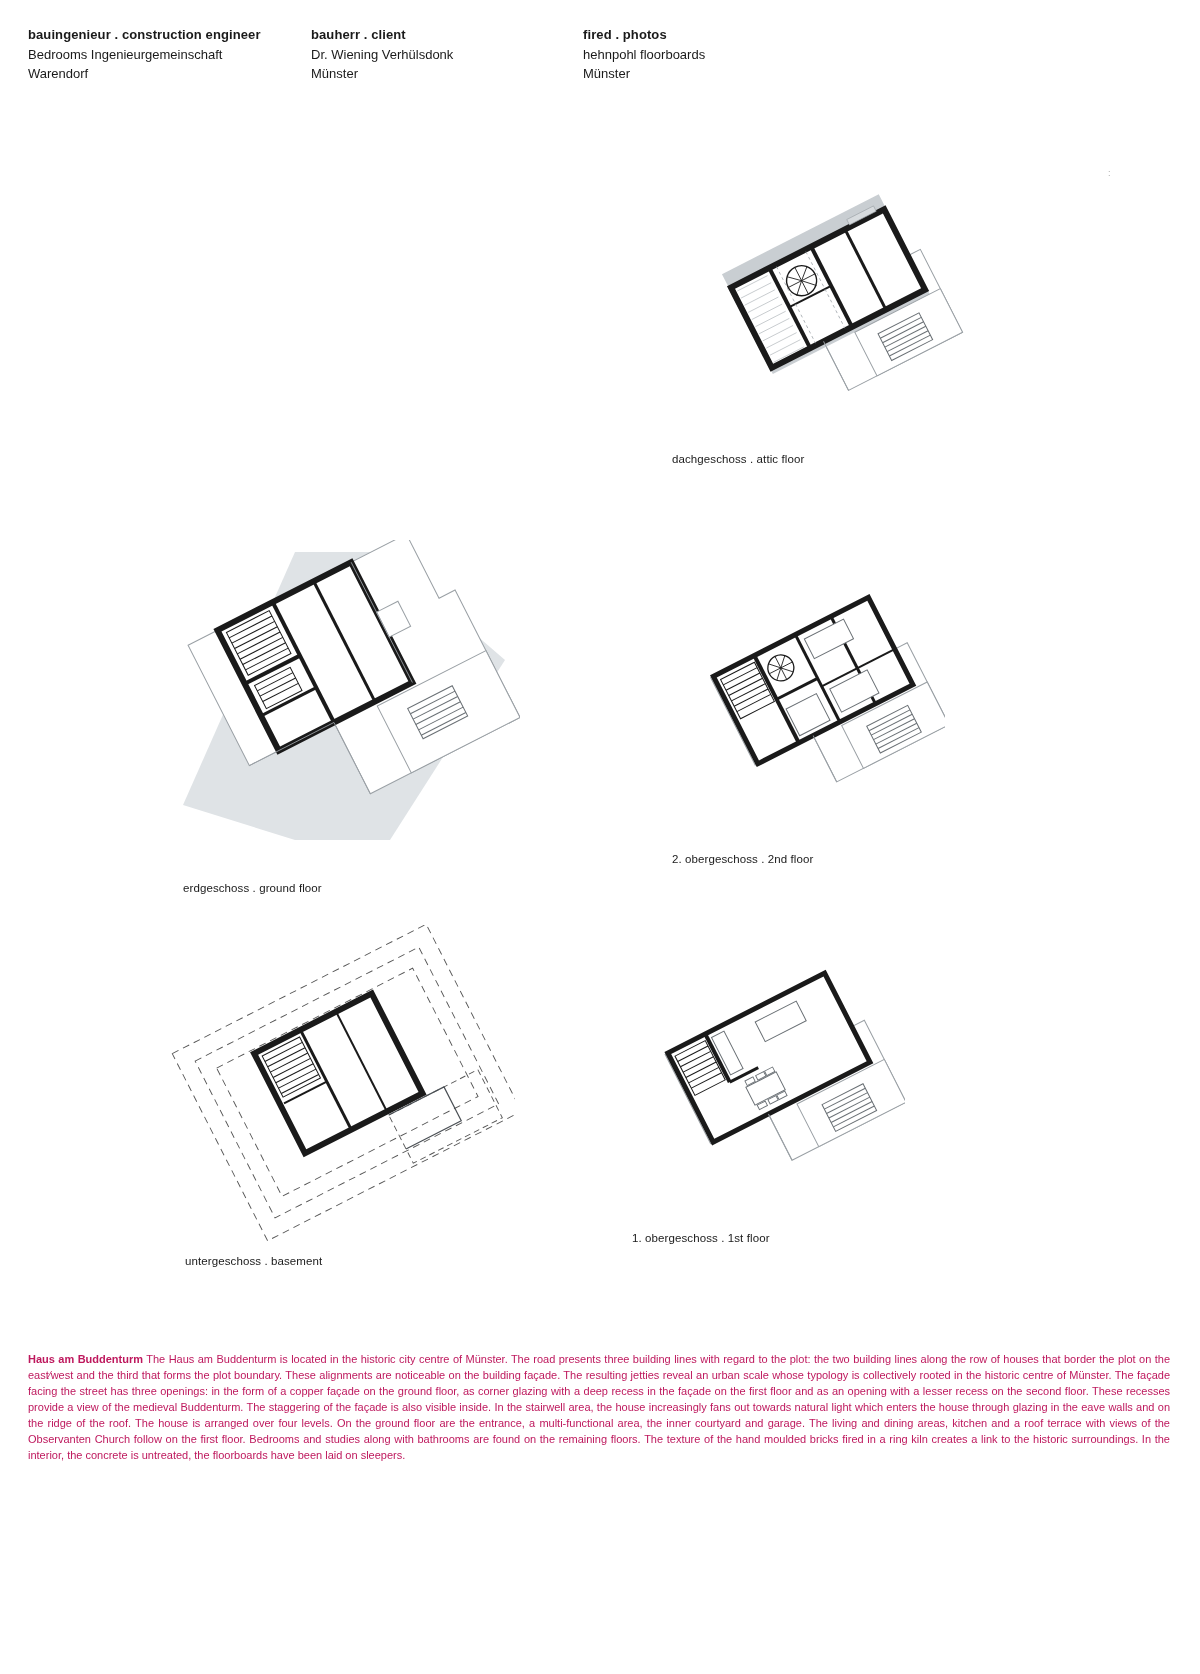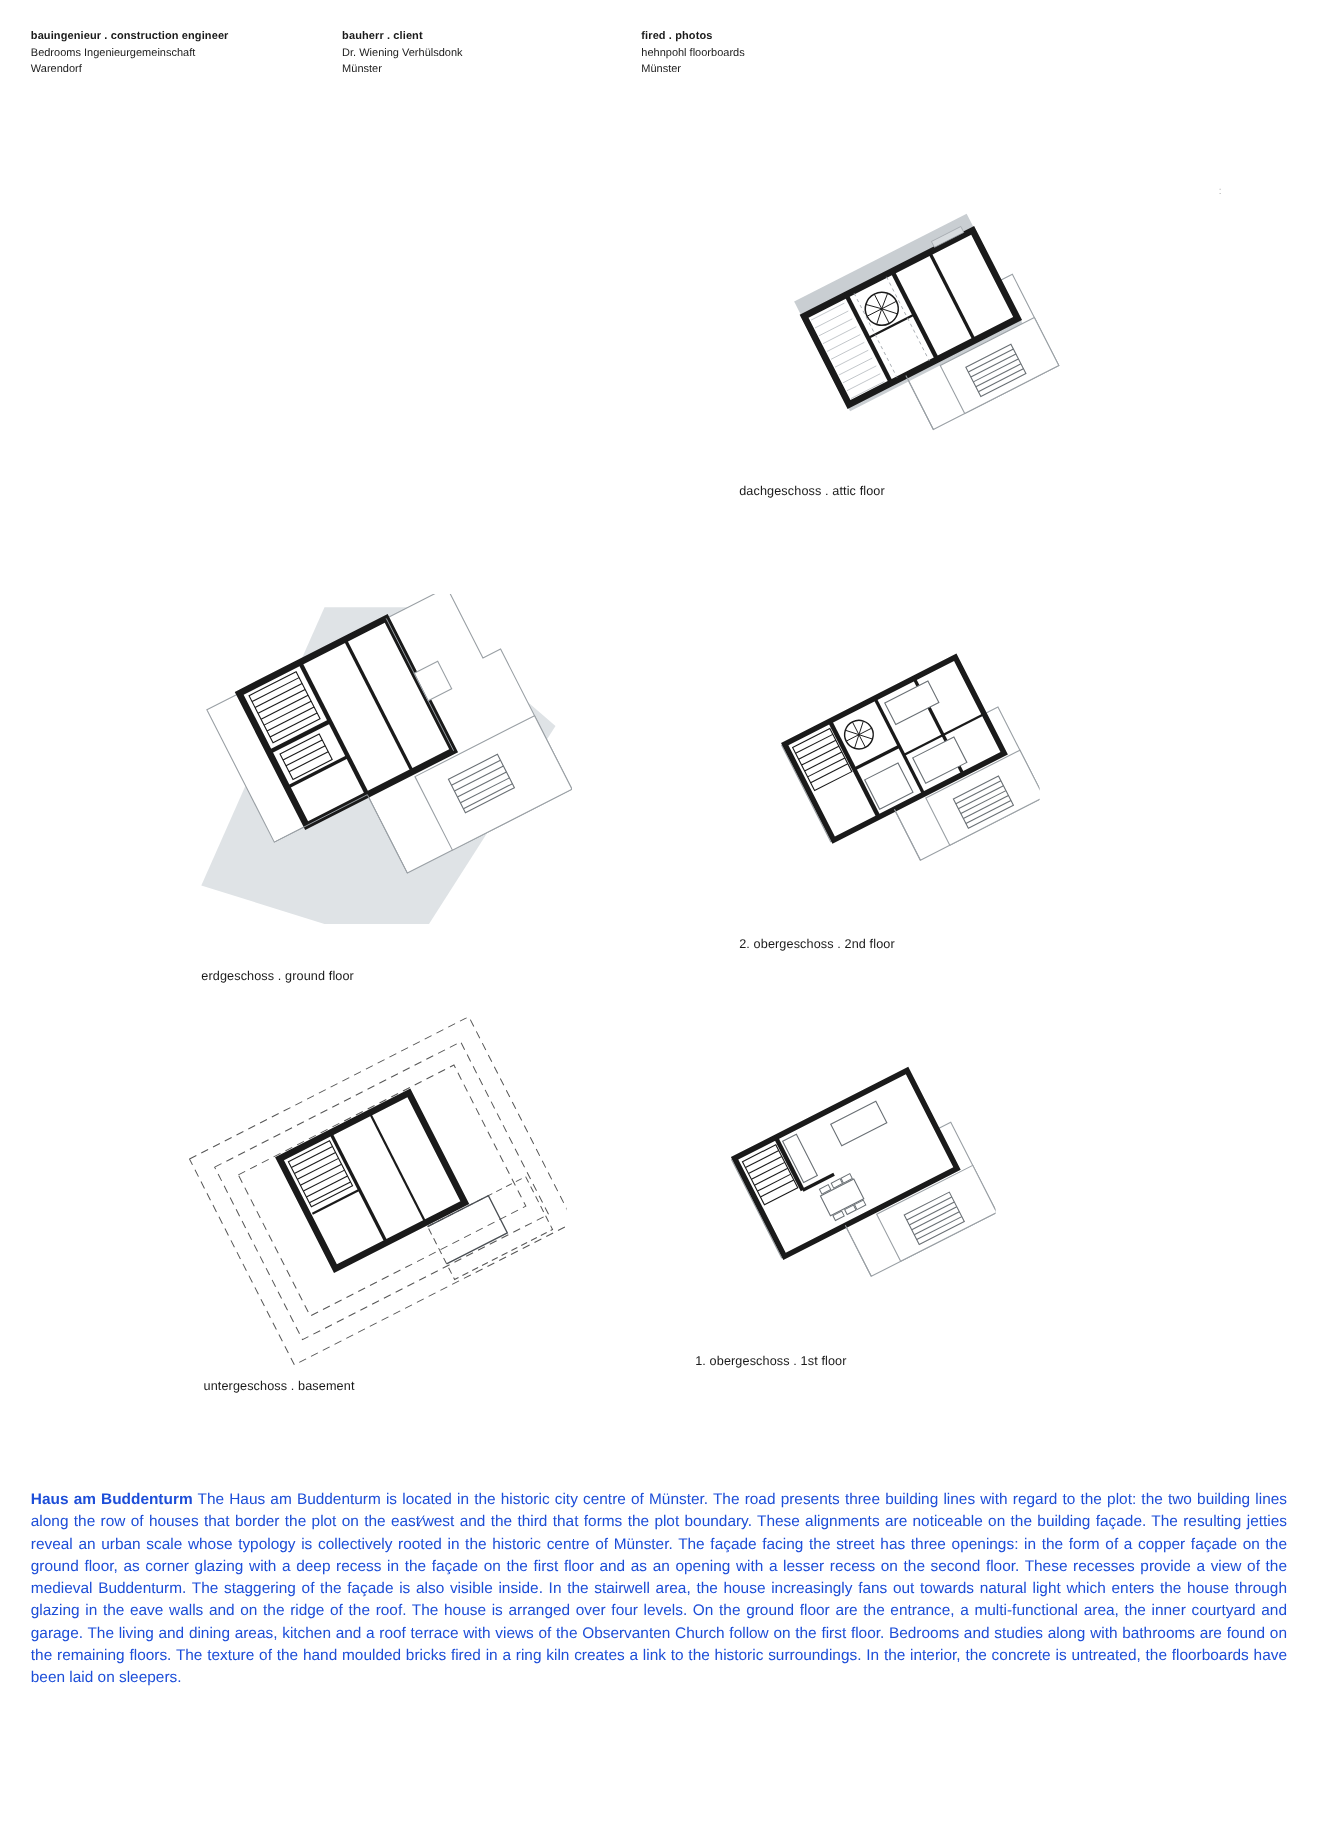--- a/index.html
+++ b/index.html
@@ -25,7 +25,7 @@
     display: flex;
   }
   .credit-col {
-    font-size: 10px;
+    font-size: 13px;
     line-height: 1.45;
   }
   .credit-col.c1 { width: 283px; }

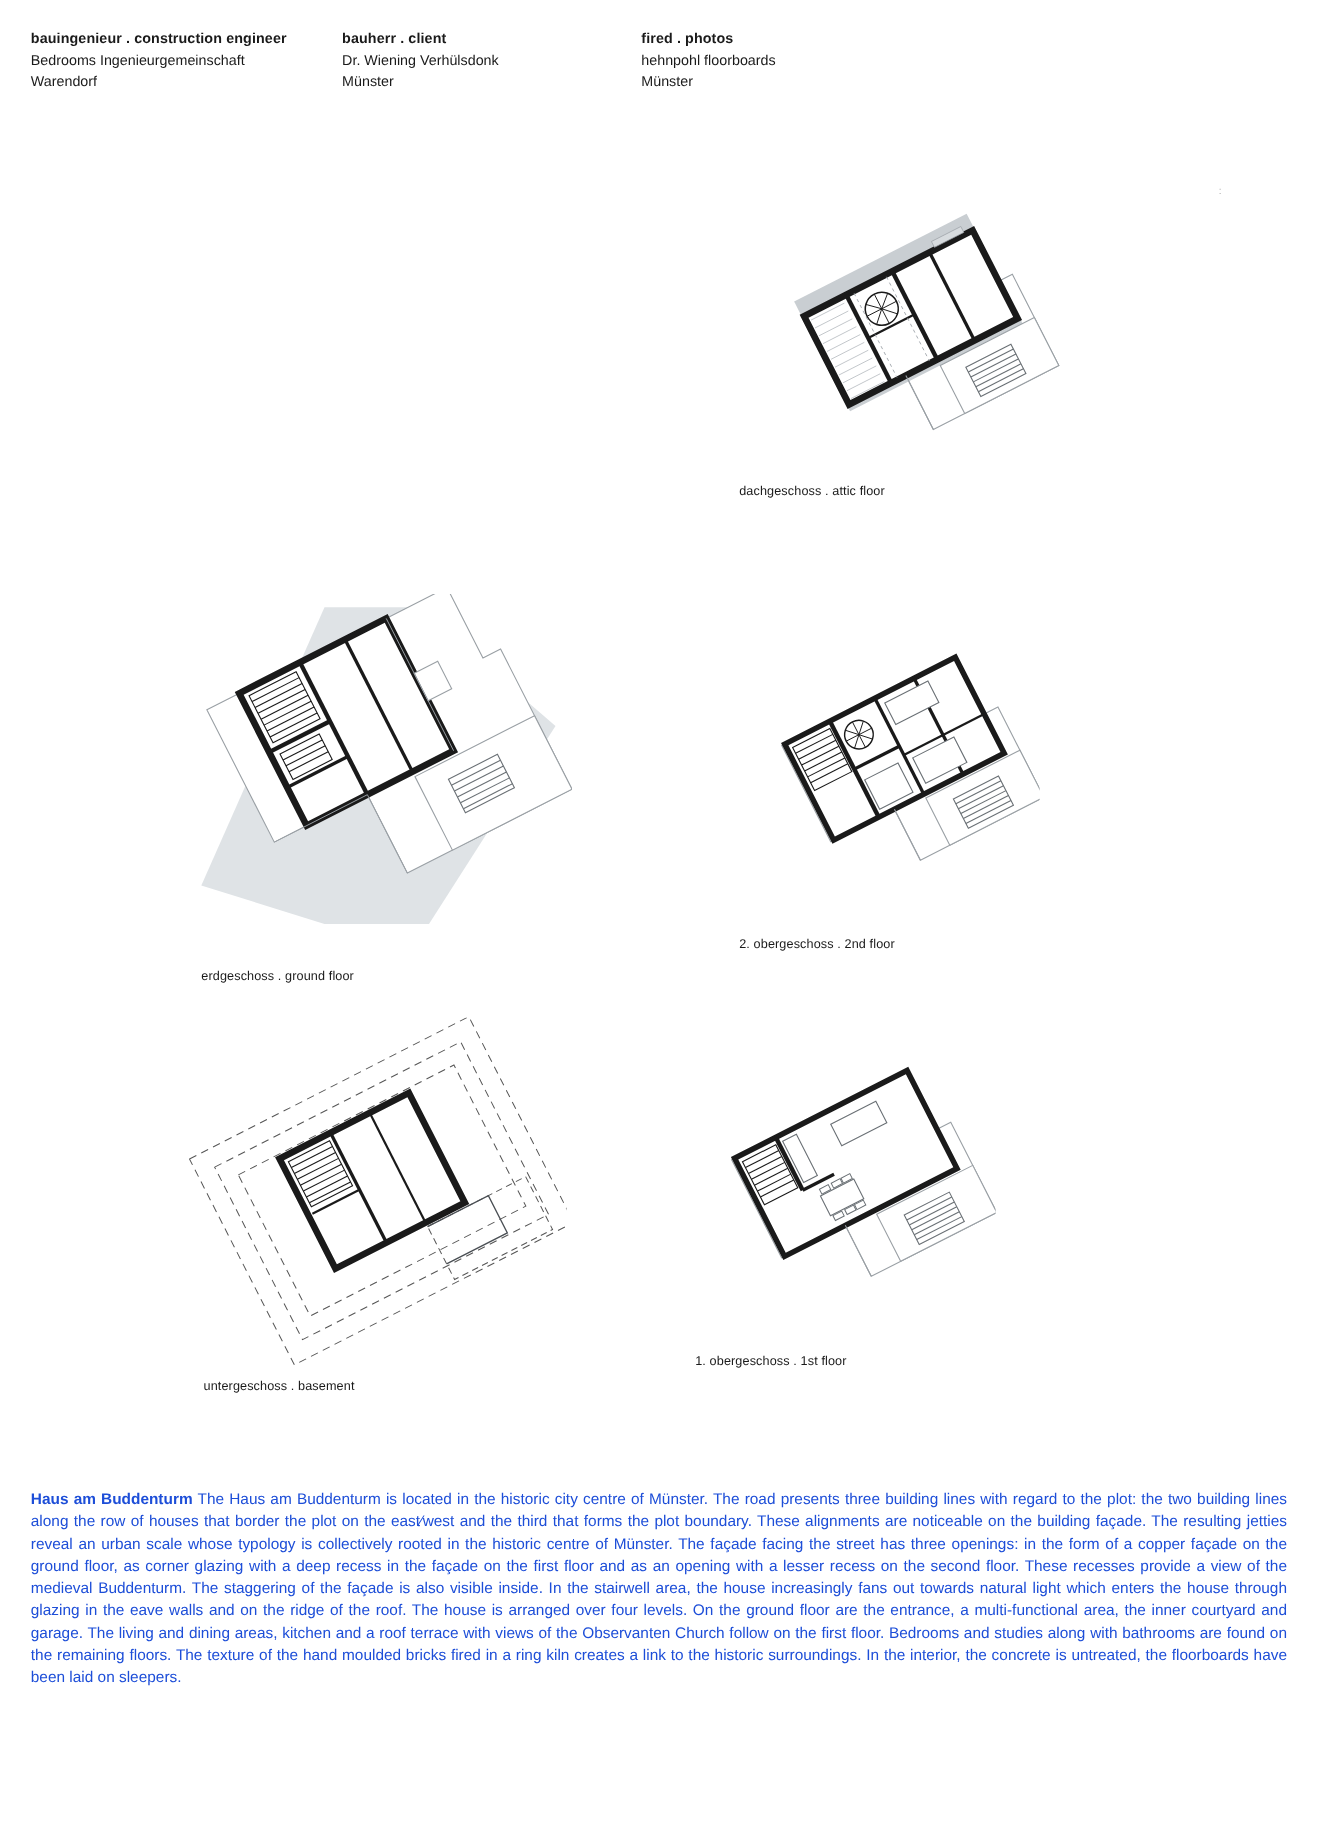--- a/index.html
+++ b/index.html
@@ -161,7 +161,7 @@
       </g>
     </svg>
   </div>
-  <div class="plan-caption" style="position:absolute; left:-18px; top:256px;">dachgeschoss . attic floor</div>
+  <div class="plan-caption" style="position:absolute; left:-18px; top:268px;">dachgeschoss . attic floor</div>
 </div>
 
 <div class="plan" style="left:175px; top:540px;">

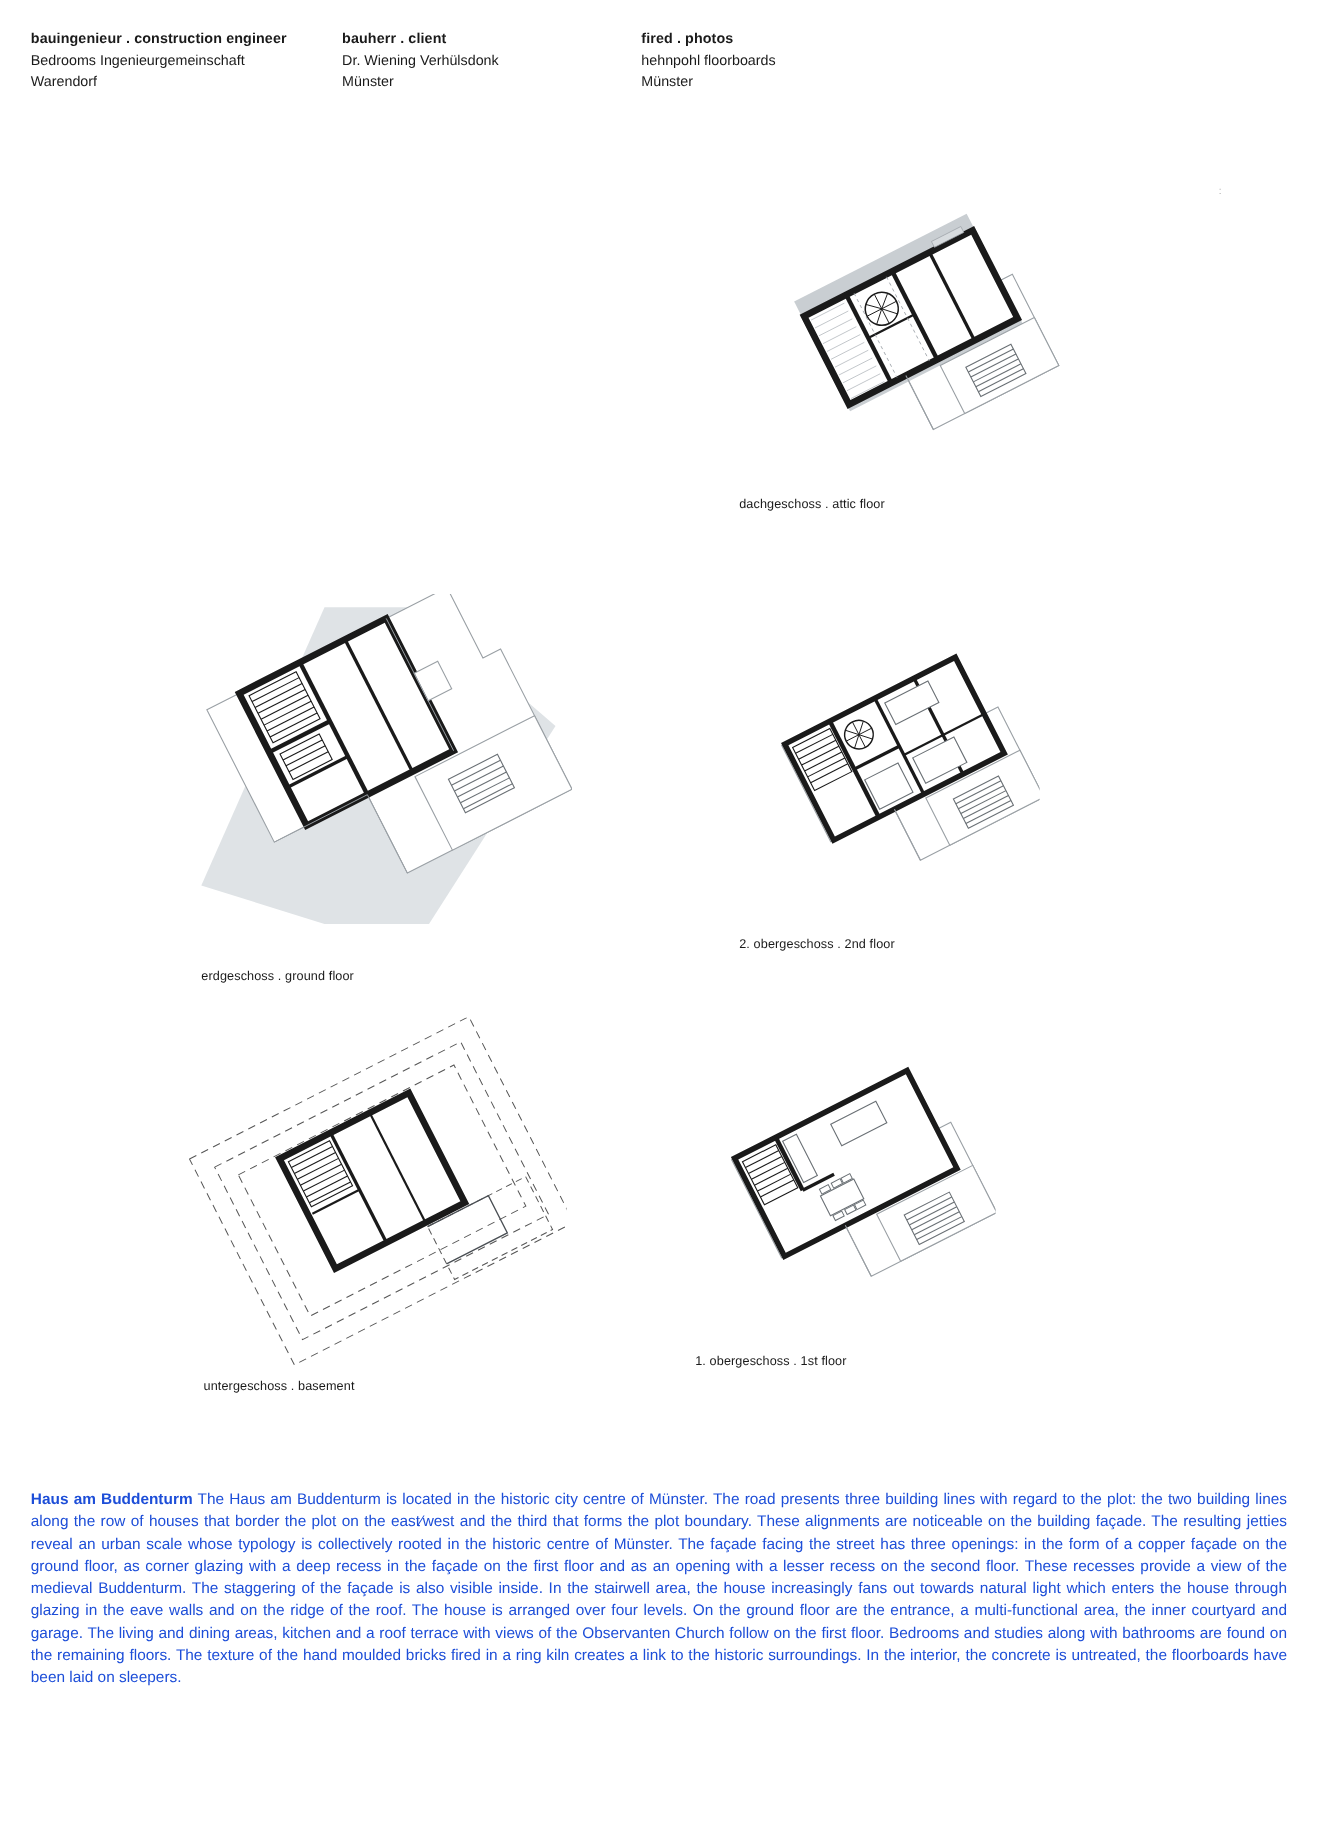--- a/index.html
+++ b/index.html
@@ -59,10 +59,10 @@
     left: 28px;
     top: 1352px;
     width: 1142px;
-    font-size: 14px;
+    font-size: 11px;
     line-height: 1.45;
     text-align: justify;
-    color: #1d4ed8;
+    color: #be185d;
   }
   .description b { font-weight: bold; }
 

